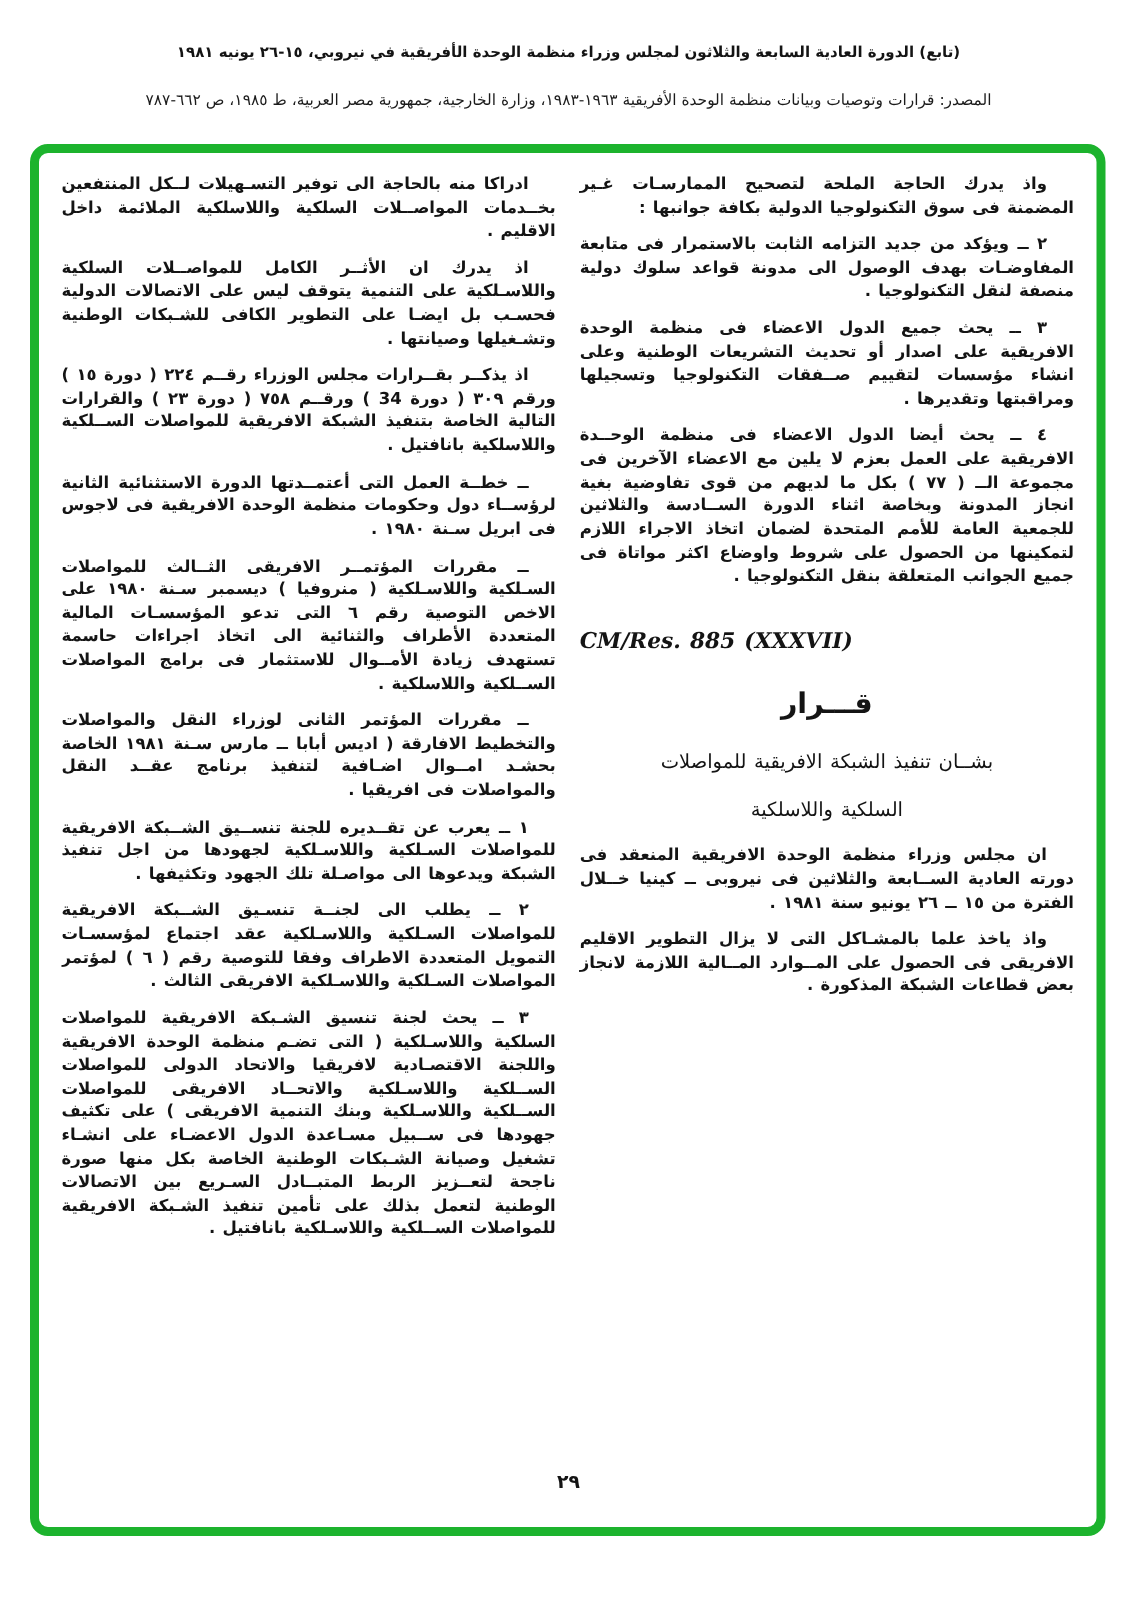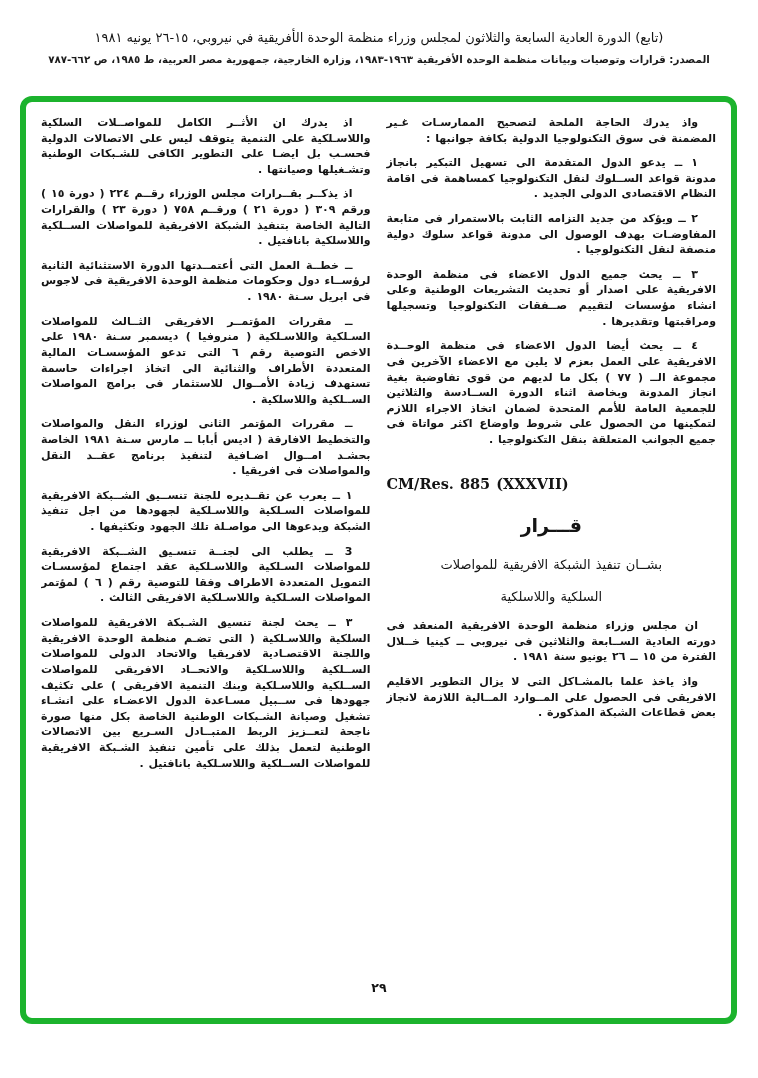--- a/index.html
+++ b/index.html
@@ -16,7 +16,7 @@
     text-align:center;direction:rtl;
   }
   .header-line1{
-    font-size:13px;font-weight:normal;letter-spacing:0.2px;
+    font-size:10px;font-weight:bold;letter-spacing:0.2px;
   }
   .header-line2{
     font-size:10.3px;font-weight:bold;margin-top:8px;color:#1b1b1b;

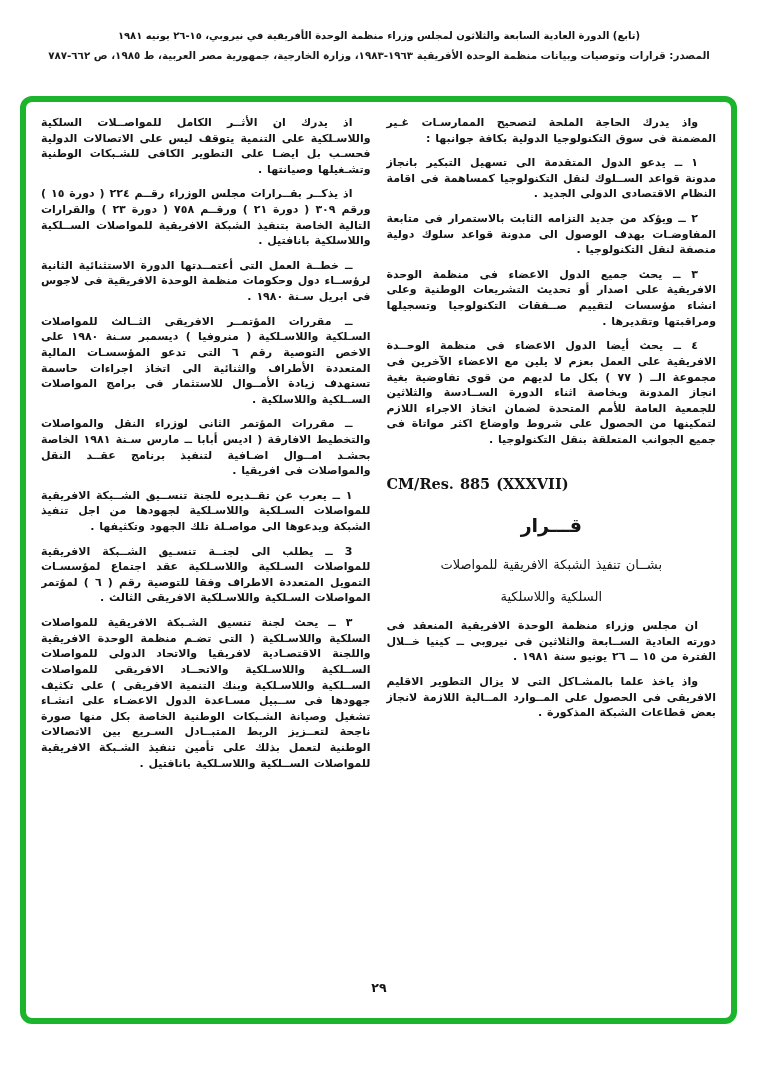--- a/index.html
+++ b/index.html
@@ -19,7 +19,7 @@
     font-size:10px;font-weight:bold;letter-spacing:0.2px;
   }
   .header-line2{
-    font-size:10.3px;font-weight:bold;margin-top:8px;color:#1b1b1b;
+    font-size:10.3px;font-weight:normal;margin-top:20px;color:#1b1b1b;
   }
   .frame{
     position:absolute;left:20px;top:96px;

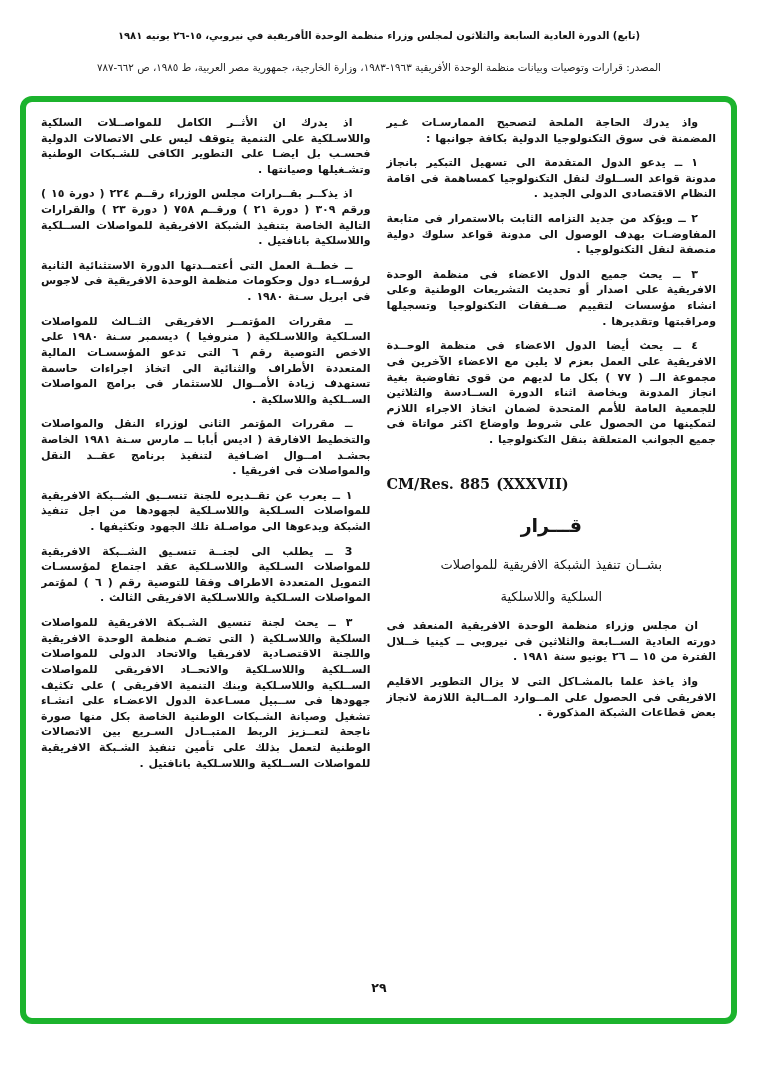--- a/index.html
+++ b/index.html
@@ -87,6 +87,7 @@
       </div>
 
       <div class="col">
+        <p class="para">ادراكا منه بالحاجة الى توفير التسـهيلات لــكل المنتفعين بخــدمات المواصــلات السلكية واللاسلكية الملائمة داخل الاقليم .</p>
         <p class="para">اذ يدرك ان الأثــر الكامل للمواصــلات السلكية واللاسـلكية على التنمية يتوقف ليس على الاتصالات الدولية فحسـب بل ايضـا على التطوير الكافى للشـبكات الوطنية وتشـغيلها وصيانتها .</p>
         <p class="para">اذ يذكــر بقــرارات مجلس الوزراء رقــم ٢٢٤ ( دورة ١٥ ) ورقم ٣٠٩ ( دورة ٢١ ) ورقــم ٧٥٨ ( دورة ٢٣ ) والقرارات التالية الخاصة بتنفيذ الشبكة الافريقية للمواصلات الســلكية واللاسلكية بانافتيل .</p>
         <p class="para">ــ خطــة العمل التى أعتمــدتها الدورة الاستثنائية الثانية لرؤســاء دول وحكومات منظمة الوحدة الافريقية فى لاجوس فى ابريل سـنة ١٩٨٠ .</p>

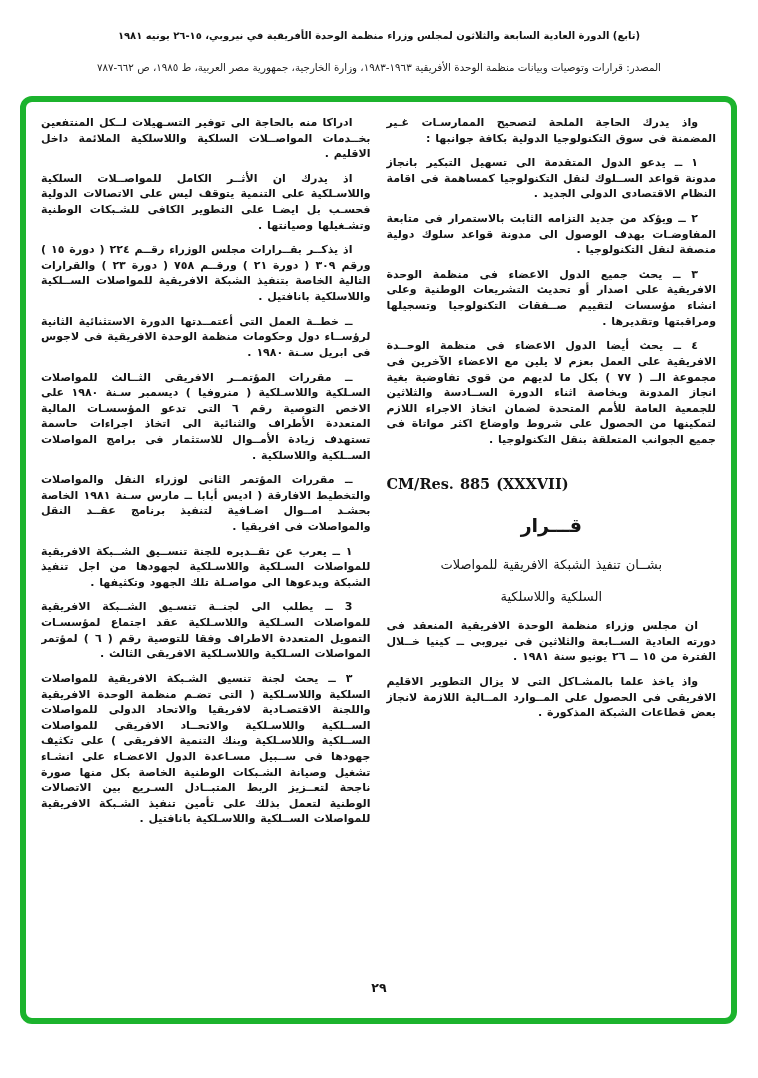--- a/index.html
+++ b/index.html
@@ -74,7 +74,6 @@
 
       <div class="col">
         <p class="para">واذ يدرك الحاجة الملحة لتصحيح الممارسـات غـير المضمنة فى سوق التكنولوجيا الدولية بكافة جوانبها :</p>
-        <p class="para">١ ــ يدعو الدول المتقدمة الى تسهيل التبكير بانجاز مدونة قواعد الســلوك لنقل التكنولوجيا كمساهمة فى اقامة النظام الاقتصادى الدولى الجديد .</p>
         <p class="para">٢ ــ ويؤكد من جديد التزامه الثابت بالاستمرار فى متابعة المفاوضـات بهدف الوصول الى مدونة قواعد سلوك دولية منصفة لنقل التكنولوجيا .</p>
         <p class="para">٣ ــ يحث جميع الدول الاعضاء فى منظمة الوحدة الافريقية على اصدار أو تحديث التشريعات الوطنية وعلى انشاء مؤسسات لتقييم صــفقات التكنولوجيا وتسجيلها ومراقبتها وتقديرها .</p>
         <p class="para">٤ ــ يحث أيضا الدول الاعضاء فى منظمة الوحــدة الافريقية على العمل بعزم لا يلين مع الاعضاء الآخرين فى مجموعة الــ ( ٧٧ ) بكل ما لديهم من قوى تفاوضية بغية انجاز المدونة وبخاصة اثناء الدورة الســادسة والثلاثين للجمعية العامة للأمم المتحدة لضمان اتخاذ الاجراء اللازم لتمكينها من الحصول على شروط واوضاع اكثر مواتاة فى جميع الجوانب المتعلقة بنقل التكنولوجيا .</p>

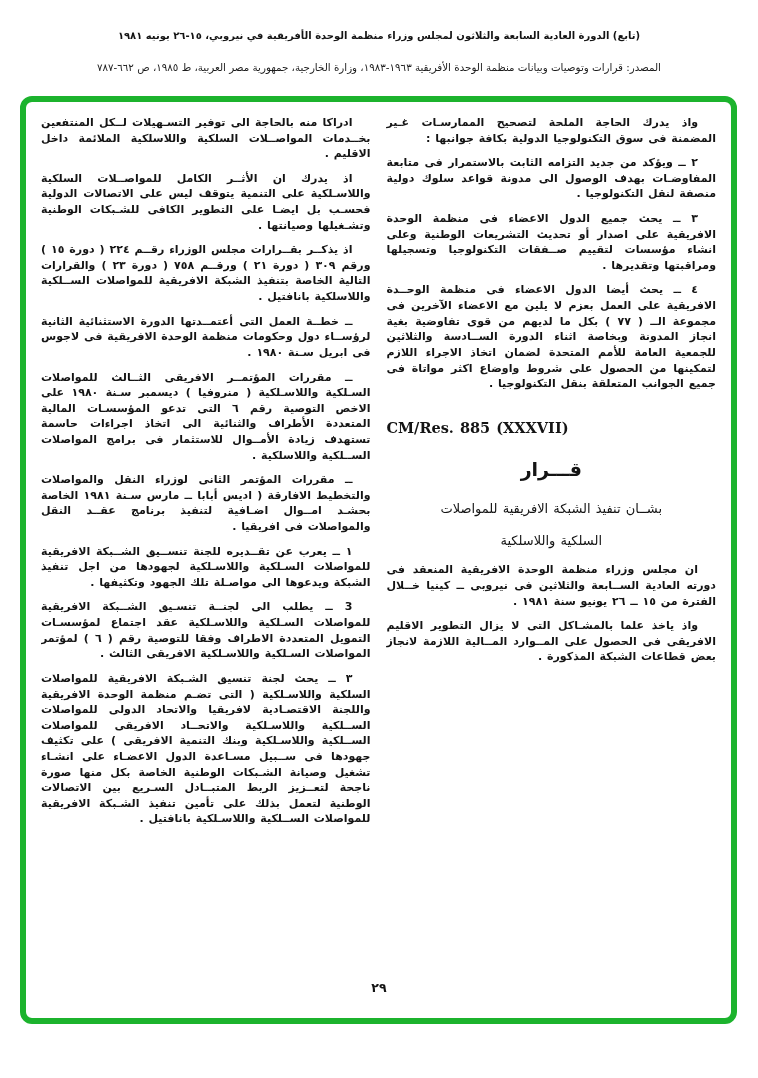--- a/index.html
+++ b/index.html
@@ -88,7 +88,7 @@
       <div class="col">
         <p class="para">ادراكا منه بالحاجة الى توفير التسـهيلات لــكل المنتفعين بخــدمات المواصــلات السلكية واللاسلكية الملائمة داخل الاقليم .</p>
         <p class="para">اذ يدرك ان الأثــر الكامل للمواصــلات السلكية واللاسـلكية على التنمية يتوقف ليس على الاتصالات الدولية فحسـب بل ايضـا على التطوير الكافى للشـبكات الوطنية وتشـغيلها وصيانتها .</p>
-        <p class="para">اذ يذكــر بقــرارات مجلس الوزراء رقــم ٢٢٤ ( دورة ١٥ ) ورقم ٣٠٩ ( دورة ٢١ ) ورقــم ٧٥٨ ( دورة ٢٣ ) والقرارات التالية الخاصة بتنفيذ الشبكة الافريقية للمواصلات الســلكية واللاسلكية بانافتيل .</p>
+        <p class="para">اذ يذكــر بقــرارات مجلس الوزراء رقــم ٢٢٤ ( دورة ١٥ ) ورقم ٣٠٩ ( دورة 34 ) ورقــم ٧٥٨ ( دورة ٢٣ ) والقرارات التالية الخاصة بتنفيذ الشبكة الافريقية للمواصلات الســلكية واللاسلكية بانافتيل .</p>
         <p class="para">ــ خطــة العمل التى أعتمــدتها الدورة الاستثنائية الثانية لرؤســاء دول وحكومات منظمة الوحدة الافريقية فى لاجوس فى ابريل سـنة ١٩٨٠ .</p>
         <p class="para">ــ مقررات المؤتمــر الافريقى الثــالث للمواصلات السـلكية واللاسـلكية ( منروفيا ) ديسمبر سـنة ١٩٨٠ على الاخص التوصية رقم ٦ التى تدعو المؤسسـات المالية المتعددة الأطراف والثنائية الى اتخاذ اجراءات حاسمة تستهدف زيادة الأمــوال للاستثمار فى برامج المواصلات الســلكية واللاسلكية .</p>
         <p class="para">ــ مقررات المؤتمر الثانى لوزراء النقل والمواصلات والتخطيط الافارقة ( اديس أبابا ــ مارس سـنة ١٩٨١ الخاصة بحشـد امــوال اضـافية لتنفيذ برنامج عقــد النقل والمواصلات فى افريقيا .</p>

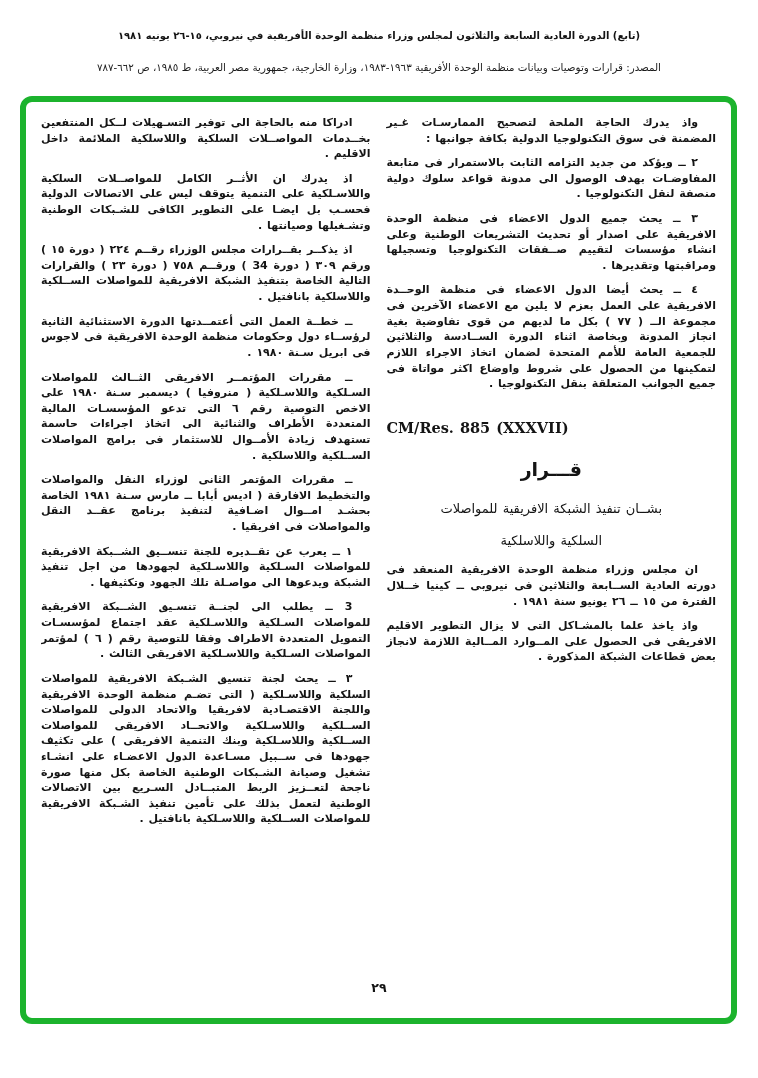--- a/index.html
+++ b/index.html
@@ -44,7 +44,7 @@
     direction:ltr;text-align:left;
     font-family:"DejaVu Serif",serif;
     font-size:14.5px;font-weight:bold;
-    margin:26px 0 6px;text-indent:0;
+    margin:26px 0 6px;text-indent:0;font-style:italic;
   }
   .res-heading{
     text-align:center;font-size:19px;font-weight:bold;

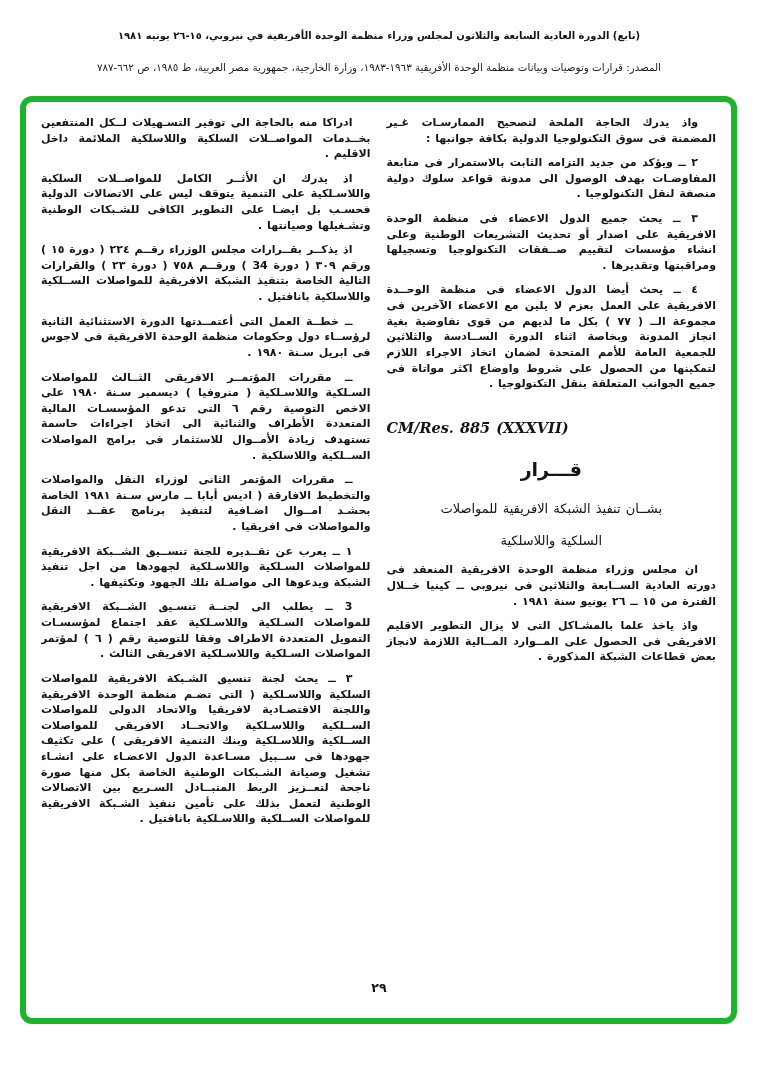--- a/index.html
+++ b/index.html
@@ -93,7 +93,7 @@
         <p class="para">ــ مقررات المؤتمــر الافريقى الثــالث للمواصلات السـلكية واللاسـلكية ( منروفيا ) ديسمبر سـنة ١٩٨٠ على الاخص التوصية رقم ٦ التى تدعو المؤسسـات المالية المتعددة الأطراف والثنائية الى اتخاذ اجراءات حاسمة تستهدف زيادة الأمــوال للاستثمار فى برامج المواصلات الســلكية واللاسلكية .</p>
         <p class="para">ــ مقررات المؤتمر الثانى لوزراء النقل والمواصلات والتخطيط الافارقة ( اديس أبابا ــ مارس سـنة ١٩٨١ الخاصة بحشـد امــوال اضـافية لتنفيذ برنامج عقــد النقل والمواصلات فى افريقيا .</p>
         <p class="para">١ ــ يعرب عن تقــديره للجنة تنســيق الشــبكة الافريقية للمواصلات السـلكية واللاسـلكية لجهودها من اجل تنفيذ الشبكة ويدعوها الى مواصـلة تلك الجهود وتكثيفها .</p>
-        <p class="para">3 ــ يطلب الى لجنــة تنسـيق الشــبكة الافريقية للمواصلات السـلكية واللاسـلكية عقد اجتماع لمؤسسـات التمويل المتعددة الاطراف وفقا للتوصية رقم ( ٦ ) لمؤتمر المواصلات السـلكية واللاسـلكية الافريقى الثالث .</p>
+        <p class="para">٢ ــ يطلب الى لجنــة تنسـيق الشــبكة الافريقية للمواصلات السـلكية واللاسـلكية عقد اجتماع لمؤسسـات التمويل المتعددة الاطراف وفقا للتوصية رقم ( ٦ ) لمؤتمر المواصلات السـلكية واللاسـلكية الافريقى الثالث .</p>
         <p class="para">٣ ــ يحث لجنة تنسيق الشـبكة الافريقية للمواصلات السلكية واللاسـلكية ( التى تضـم منظمة الوحدة الافريقية واللجنة الاقتصـادية لافريقيا والاتحاد الدولى للمواصلات الســلكية واللاسـلكية والاتحــاد الافريقى للمواصلات الســلكية واللاسـلكية وبنك التنمية الافريقى ) على تكثيف جهودها فى ســبيل مسـاعدة الدول الاعضـاء على انشـاء تشغيل وصيانة الشـبكات الوطنية الخاصة بكل منها صورة ناجحة لتعــزيز الربط المتبــادل السـريع بين الاتصالات الوطنية لتعمل بذلك على تأمين تنفيذ الشـبكة الافريقية للمواصلات الســلكية واللاسـلكية بانافتيل .</p>
       </div>
 

